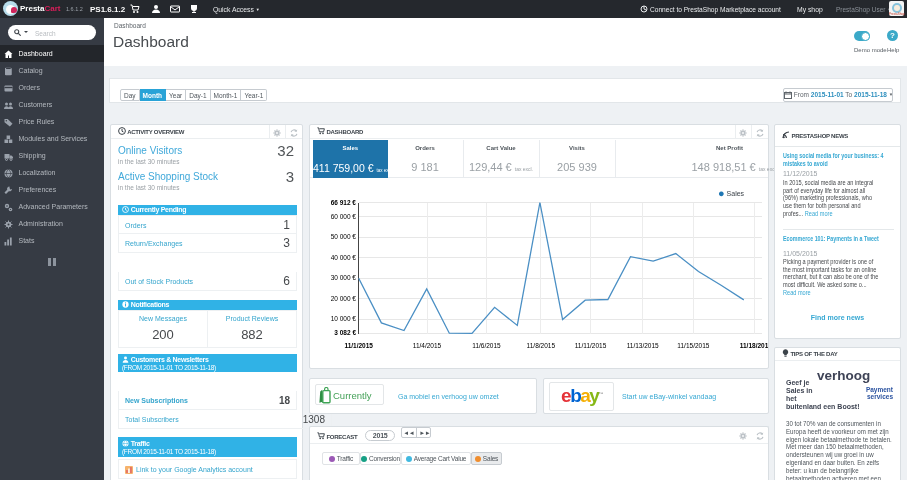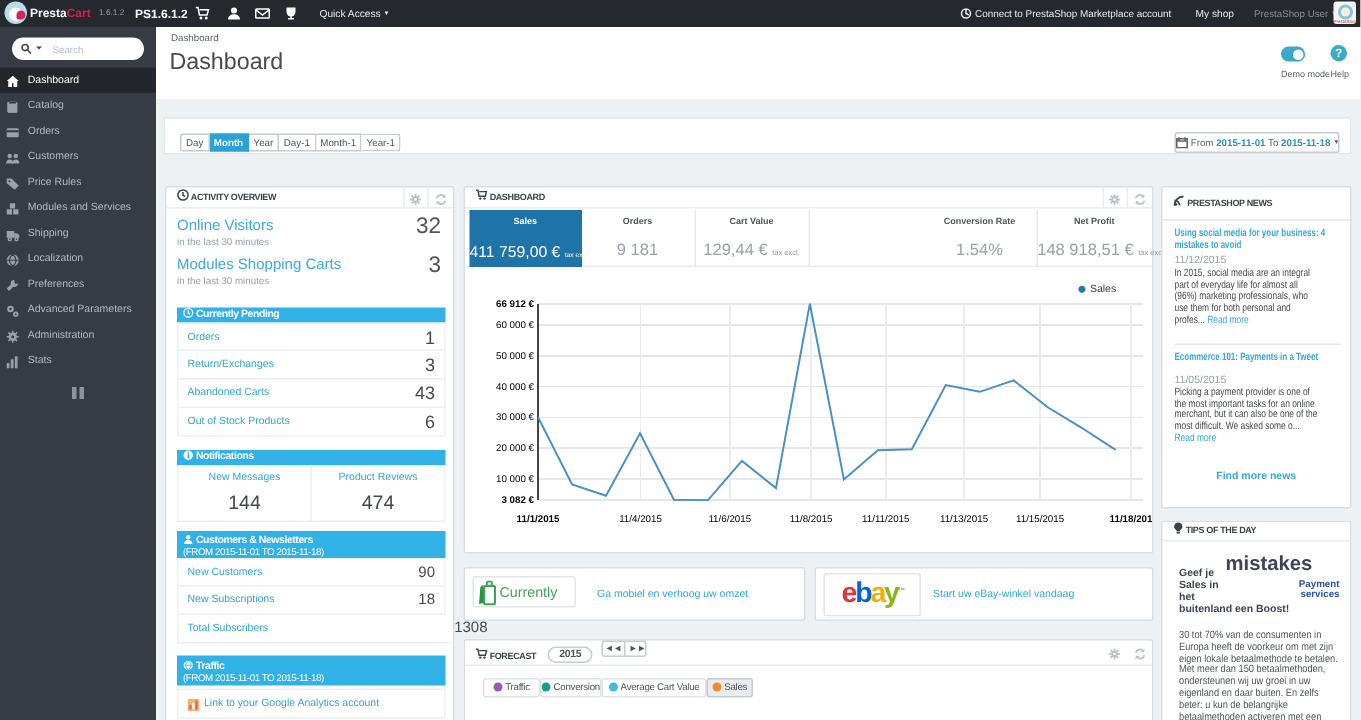--- a/index.html
+++ b/index.html
@@ -356,6 +356,10 @@
   <div class="kcell" style="left:153.5px;">
       <div class="kt">Cart Value</div>
       <div class="kv">129,44 € <span style="font-size:5px;">tax excl.</span></div>
+    </div>
+  <div class="kcell" style="left:229.5px;">
+      <div class="kt">Visits</div>
+      <div class="kv">205 939</div>
     </div>
   <div class="kcell" style="left:305.5px;">
       <div class="kt">Conversion Rate</div>

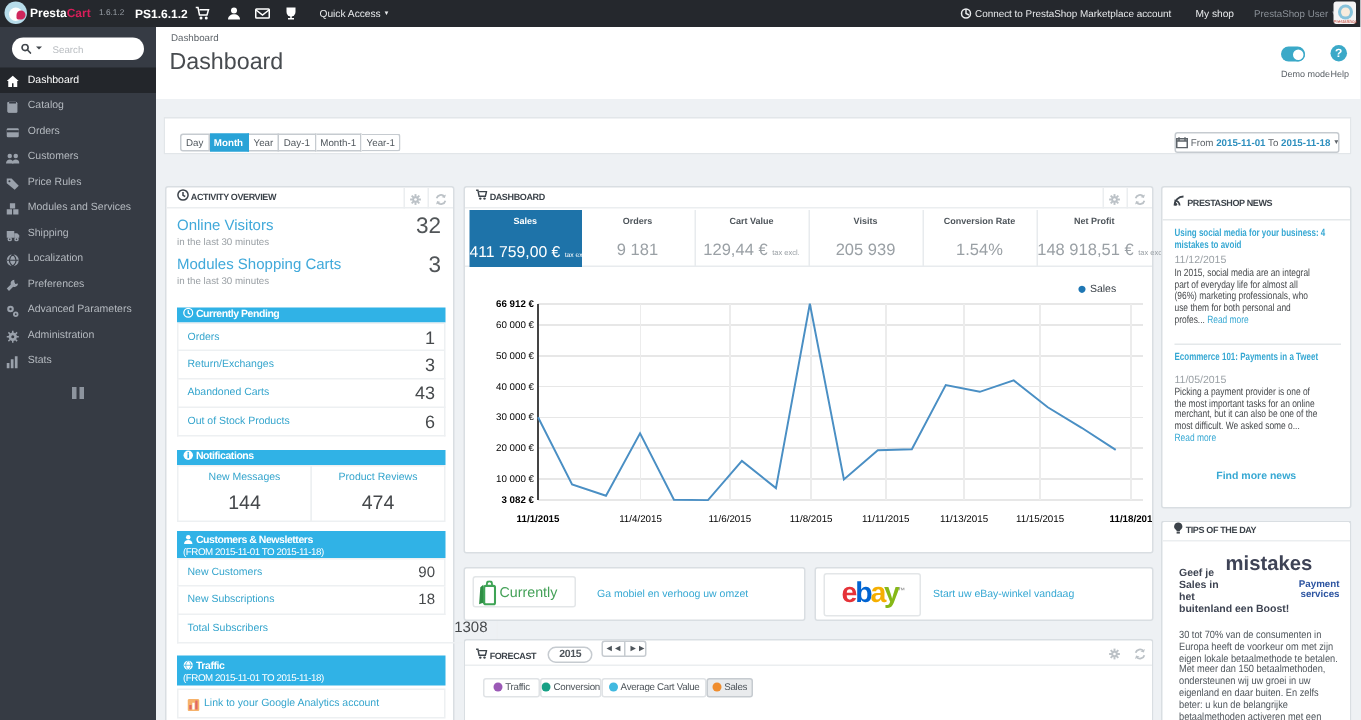--- a/index.html
+++ b/index.html
@@ -360,10 +360,6 @@
   <div class="kcell" style="left:229.5px;">
       <div class="kt">Visits</div>
       <div class="kv">205 939</div>
-    </div>
-  <div class="kcell" style="left:305.5px;">
-      <div class="kt">Conversion Rate</div>
-      <div class="kv">1.54%</div>
     </div>
   <div class="kcell" style="left:381.5px;border-right:none;">
       <div class="kt">Net Profit</div>

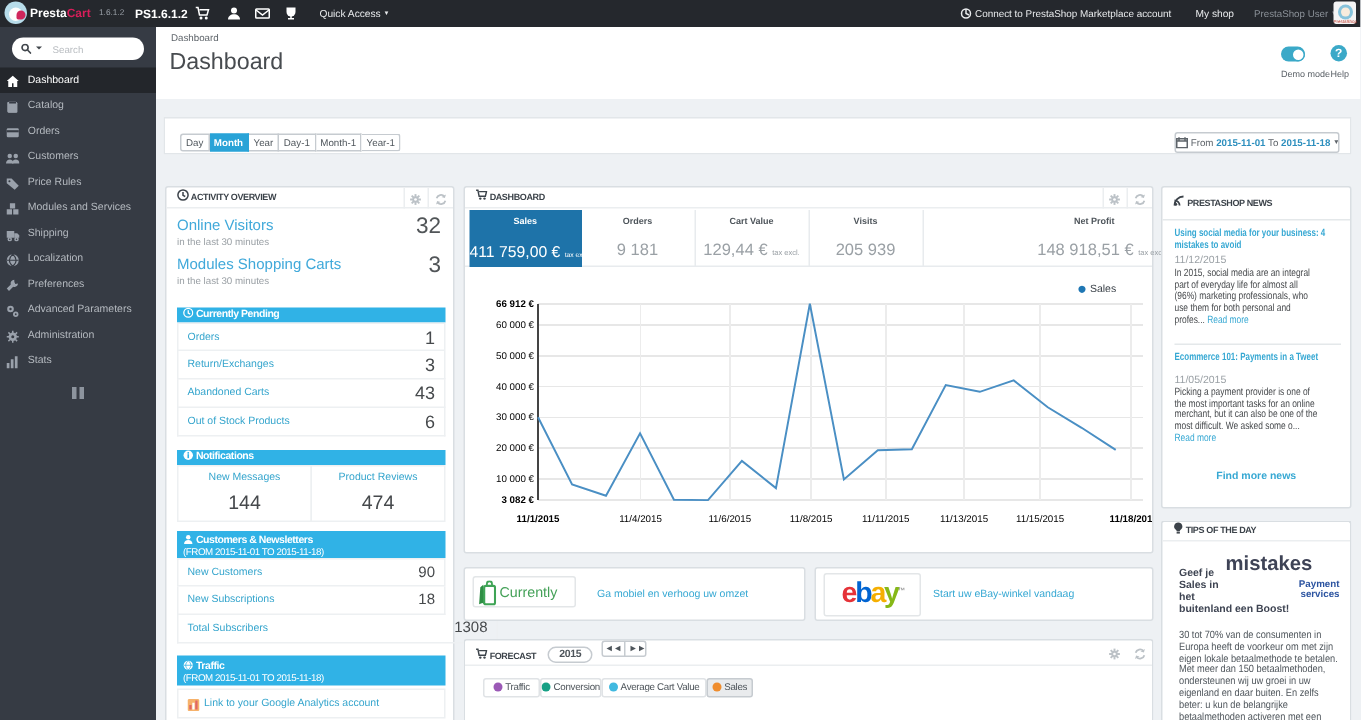--- a/index.html
+++ b/index.html
@@ -249,7 +249,7 @@
   <div class="abs biglink" style="left:7px;top:20px;">Online Visitors</div>
   <div class="abs bignum" style="right:8px;top:17px;">32</div>
   <div class="abs sub30" style="left:7px;top:32.5px;">in the last 30 minutes</div>
-  <div class="abs biglink" style="left:7px;top:46px;">Modules Shopping Carts</div>
+  <div class="abs biglink" style="left:7px;top:46px;">Active Shopping Stock</div>
   <div class="abs bignum" style="right:8px;top:43px;">3</div>
   <div class="abs sub30" style="left:7px;top:58.5px;">in the last 30 minutes</div>
 

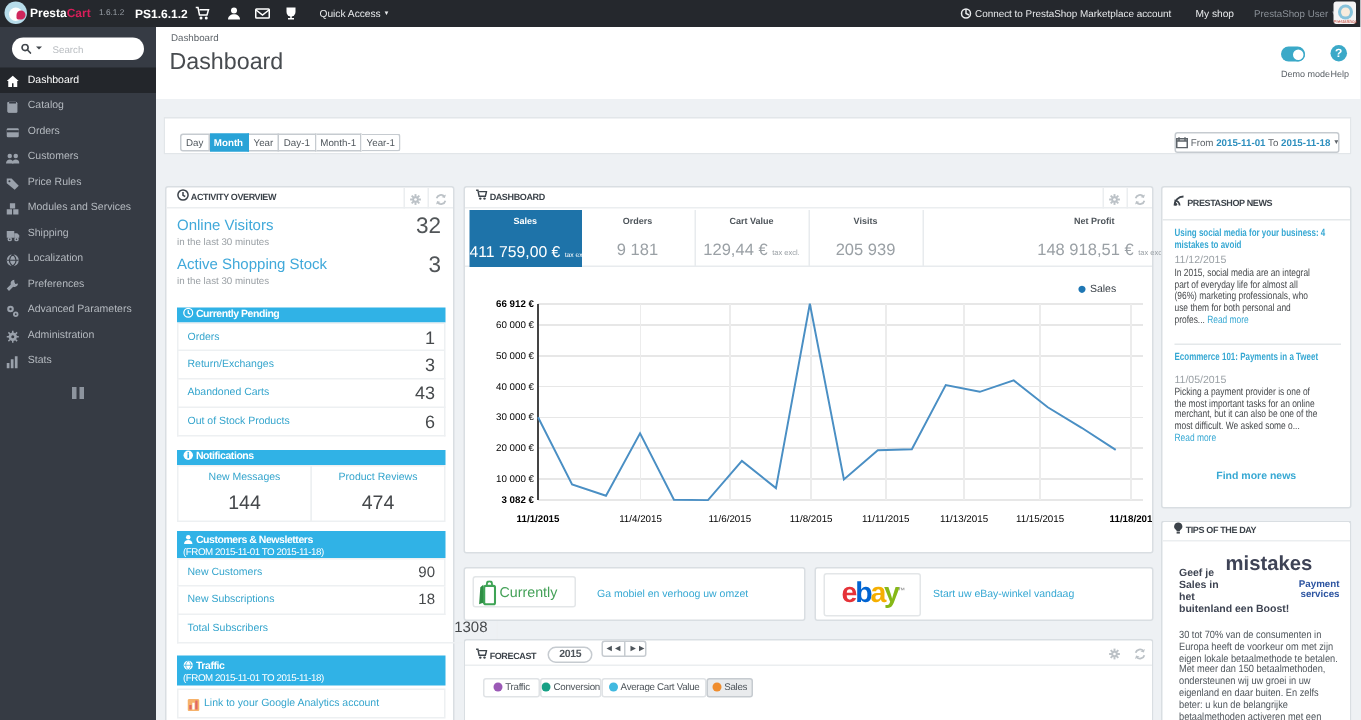--- a/index.html
+++ b/index.html
@@ -264,10 +264,6 @@
   <div class="trow" style="left:7px;top:109px;width:179px;height:19px;">
       <div class="lbl">Return/Exchanges</div>
       <div class="val">3</div>
-    </div>
-  <div class="trow" style="left:7px;top:128px;width:179px;height:19px;">
-      <div class="lbl">Abandoned Carts</div>
-      <div class="val">43</div>
     </div>
   <div class="trow" style="left:7px;top:147px;width:179px;height:19px;">
       <div class="lbl">Out of Stock Products</div>

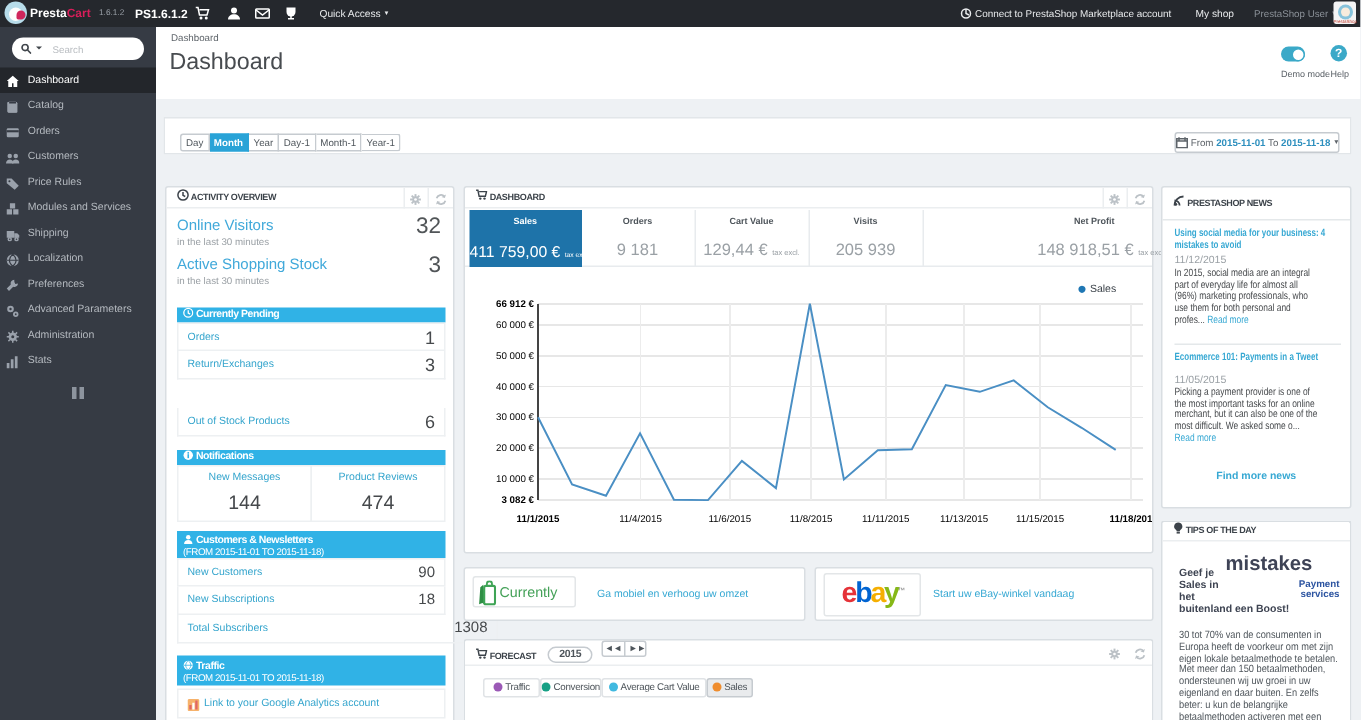--- a/index.html
+++ b/index.html
@@ -279,7 +279,7 @@
   <div class="trow" style="left:96px;top:185px;width:90px;height:38px;border-top:1px solid #edf0f2;"></div>
   <div class="abs" style="left:7px;top:190px;width:90px;text-align:center;font-size:7px;color:#35a5cd;">New Messages</div>
   <div class="abs" style="left:96px;top:190px;width:90px;text-align:center;font-size:7px;color:#35a5cd;">Product Reviews</div>
-  <div class="abs" style="left:7px;top:202px;width:90px;text-align:center;font-size:13px;color:#46494c;">144</div>
+  <div class="abs" style="left:7px;top:202px;width:90px;text-align:center;font-size:13px;color:#46494c;">200</div>
   <div class="abs" style="left:96px;top:202px;width:90px;text-align:center;font-size:13px;color:#46494c;">474</div>
 
   <div class="cyanbar" style="left:7px;top:229px;width:179px;height:18px;padding:2px 0 0 4px;line-height:8px;"><svg style="vertical-align:-1px" width="7" height="7" viewBox="0 0 8 8">

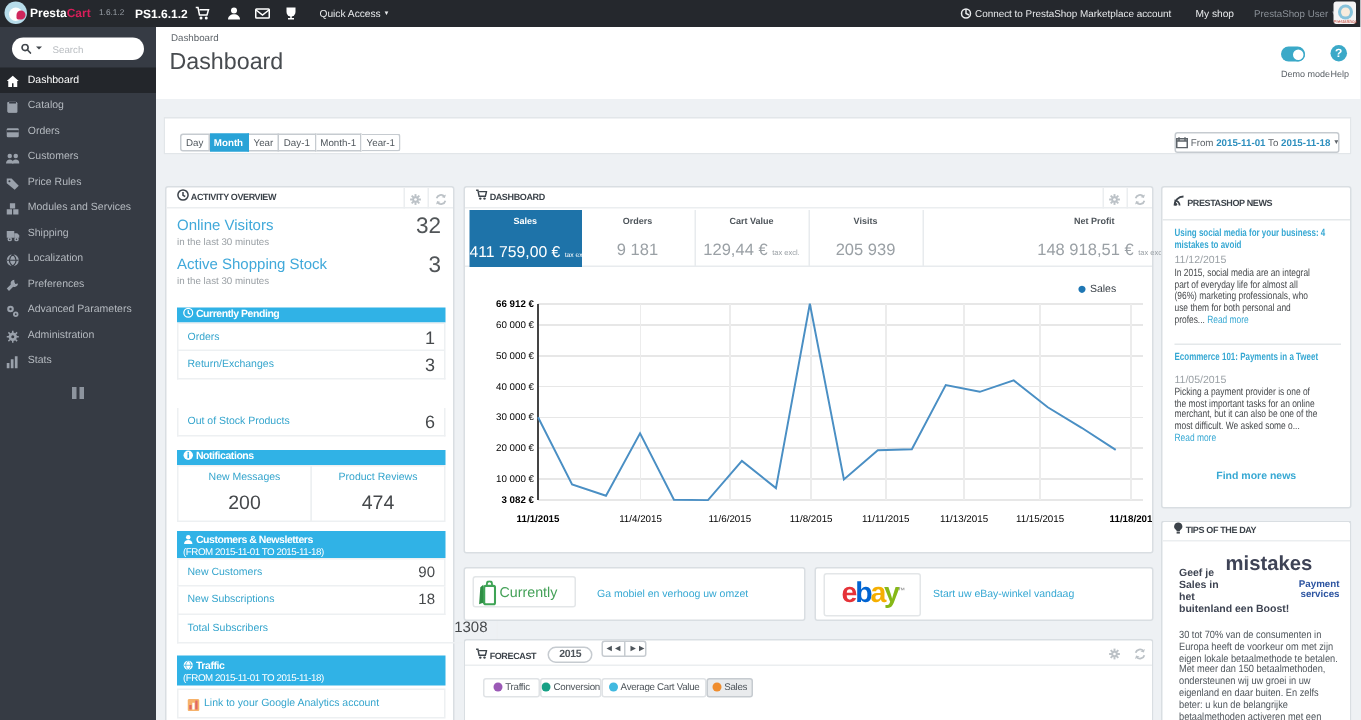--- a/index.html
+++ b/index.html
@@ -280,7 +280,7 @@
   <div class="abs" style="left:7px;top:190px;width:90px;text-align:center;font-size:7px;color:#35a5cd;">New Messages</div>
   <div class="abs" style="left:96px;top:190px;width:90px;text-align:center;font-size:7px;color:#35a5cd;">Product Reviews</div>
   <div class="abs" style="left:7px;top:202px;width:90px;text-align:center;font-size:13px;color:#46494c;">200</div>
-  <div class="abs" style="left:96px;top:202px;width:90px;text-align:center;font-size:13px;color:#46494c;">474</div>
+  <div class="abs" style="left:96px;top:202px;width:90px;text-align:center;font-size:13px;color:#46494c;">882</div>
 
   <div class="cyanbar" style="left:7px;top:229px;width:179px;height:18px;padding:2px 0 0 4px;line-height:8px;"><svg style="vertical-align:-1px" width="7" height="7" viewBox="0 0 8 8">
         <circle cx="4" cy="2.4" r="1.7" fill="#fff"></circle>

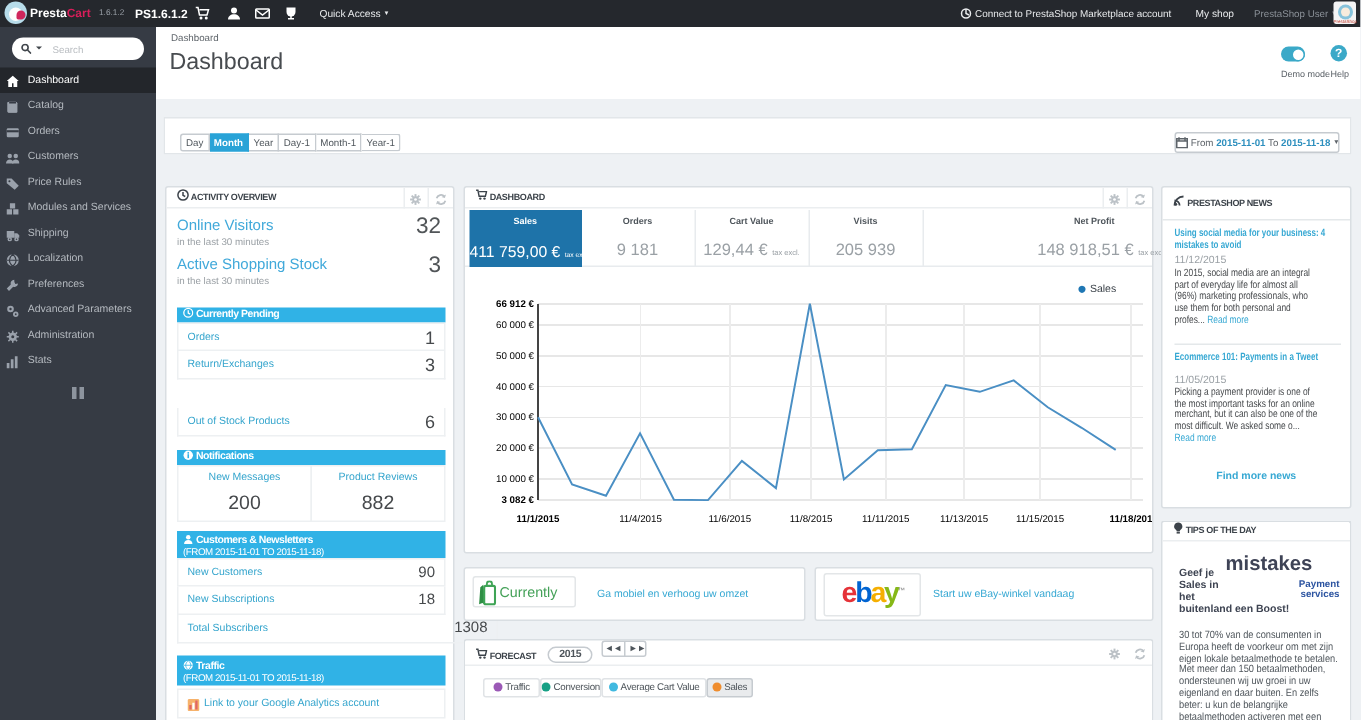--- a/index.html
+++ b/index.html
@@ -286,10 +286,6 @@
         <circle cx="4" cy="2.4" r="1.7" fill="#fff"></circle>
         <path d="M0.8 7.6c0-2 1.4-3 3.2-3s3.2 1 3.2 3z" fill="#fff"></path>
       </svg> Customers &amp; Newsletters<br><span class="sub">(FROM 2015-11-01 TO 2015-11-18)</span></div>
-  <div class="trow" style="left:7px;top:247px;width:179px;height:19px;border-top:1px solid #edf0f2;">
-      <div class="lbl">New Customers</div>
-      <div class="val" style="font-size:10px;">90</div>
-    </div>
   <div class="trow" style="left:7px;top:266px;width:179px;height:19px;">
       <div class="lbl">New Subscriptions</div>
       <div class="val" style="font-size:10px;">18</div>

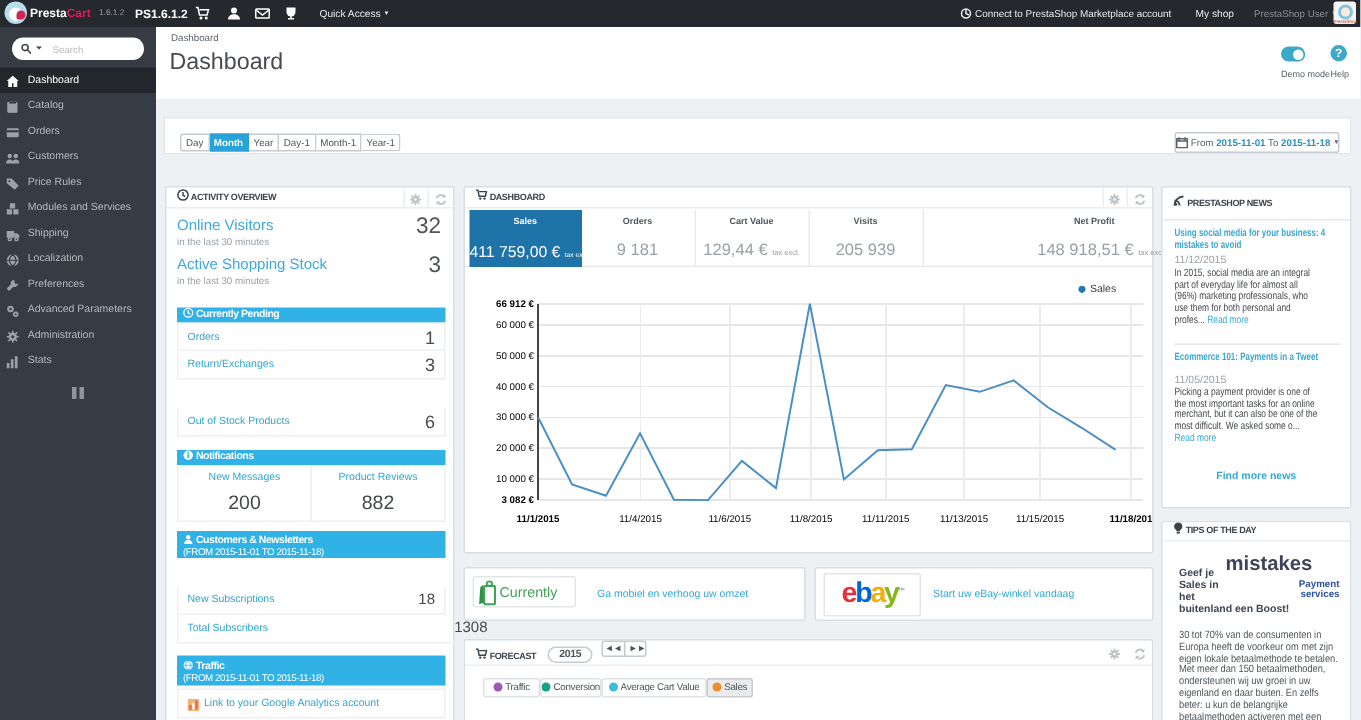--- a/index.html
+++ b/index.html
@@ -471,7 +471,7 @@
         <path d="M3.5 0.3a2.7 2.7 0 0 1 1.6 4.9c-0.4 0.3-0.6 0.6-0.6 1.1H2.5c0-0.5-0.2-0.8-0.6-1.1A2.7 2.7 0 0 1 3.5 0.3z" fill="#3c434a"></path>
         <rect x="2.4" y="6.7" width="2.2" height="1" fill="#3c434a"></rect>
       </svg> TIPS OF THE DAY</div>
-  <div class="abs" style="left:42px;top:20px;font-size:13.5px;font-weight:bold;color:#3e4356;letter-spacing:0px;">mistakes</div>
+  <div class="abs" style="left:42px;top:20px;font-size:13.5px;font-weight:bold;color:#3e4356;letter-spacing:0px;">verhoog</div>
   <div class="abs" style="left:0px;top:39px;width:118px;text-align:right;font-size:6.5px;font-weight:bold;color:#2b53a0;line-height:6.5px;">Payment<br>services</div>
   <div class="abs" style="left:11px;top:31px;font-size:7px;font-weight:bold;color:#3e4452;line-height:8px;">Geef je<br>Sales in<br>het<br>buitenland een Boost!</div>
   <div class="abs newspara" style="left:11px;top:72px;line-height:7.8px;color:#4e555b;transform:scaleX(0.88);">30 tot 70% van de consumenten in<br>Europa heeft de voorkeur om met zijn<br>eigen lokale betaalmethode te betalen.<br>Met meer dan 150 betaalmethoden,<br>ondersteunen wij uw groei in uw<br>eigenland en daar buiten. En zelfs<br>beter: u kun de belangrijke<br>betaalmethoden activeren met een</div>

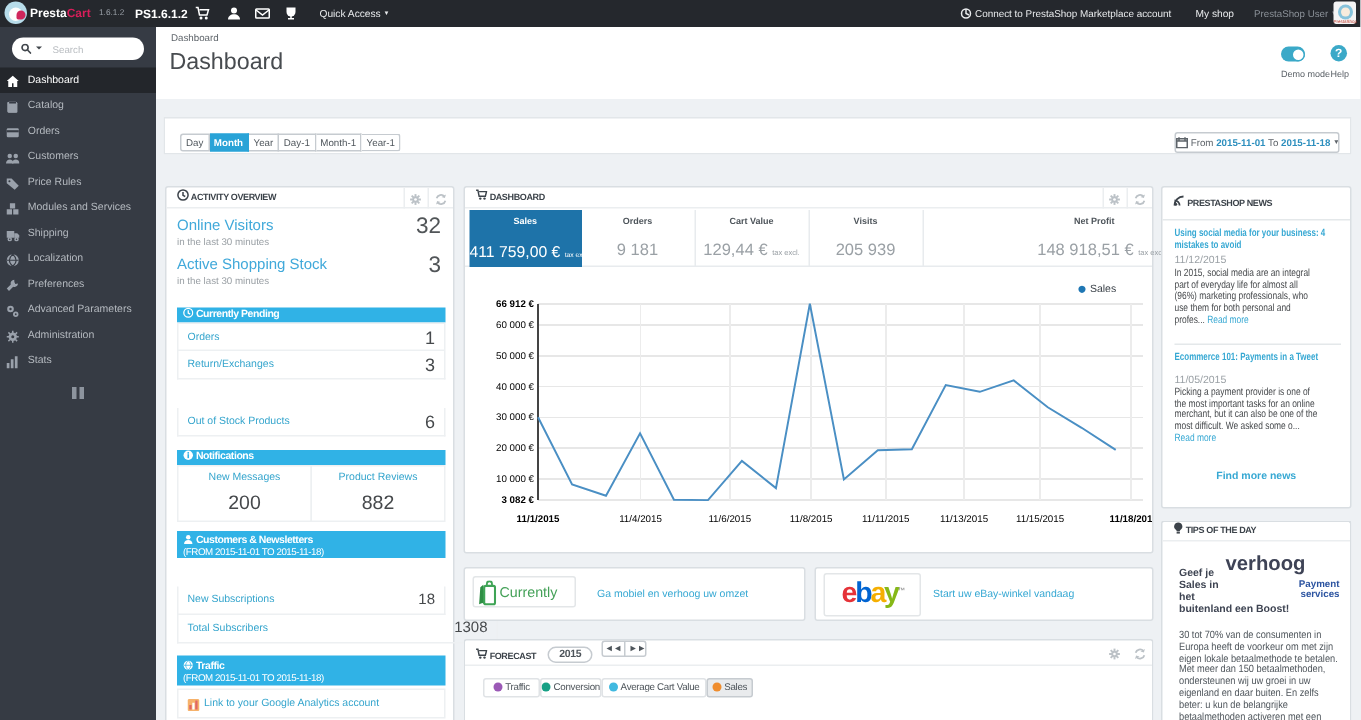--- a/index.html
+++ b/index.html
@@ -286,7 +286,7 @@
         <circle cx="4" cy="2.4" r="1.7" fill="#fff"></circle>
         <path d="M0.8 7.6c0-2 1.4-3 3.2-3s3.2 1 3.2 3z" fill="#fff"></path>
       </svg> Customers &amp; Newsletters<br><span class="sub">(FROM 2015-11-01 TO 2015-11-18)</span></div>
-  <div class="trow" style="left:7px;top:266px;width:179px;height:19px;">
+  <div class="trow" style="left:7px;top:266px;width:179px;height:19px;font-weight:bold;">
       <div class="lbl">New Subscriptions</div>
       <div class="val" style="font-size:10px;">18</div>
     </div>

